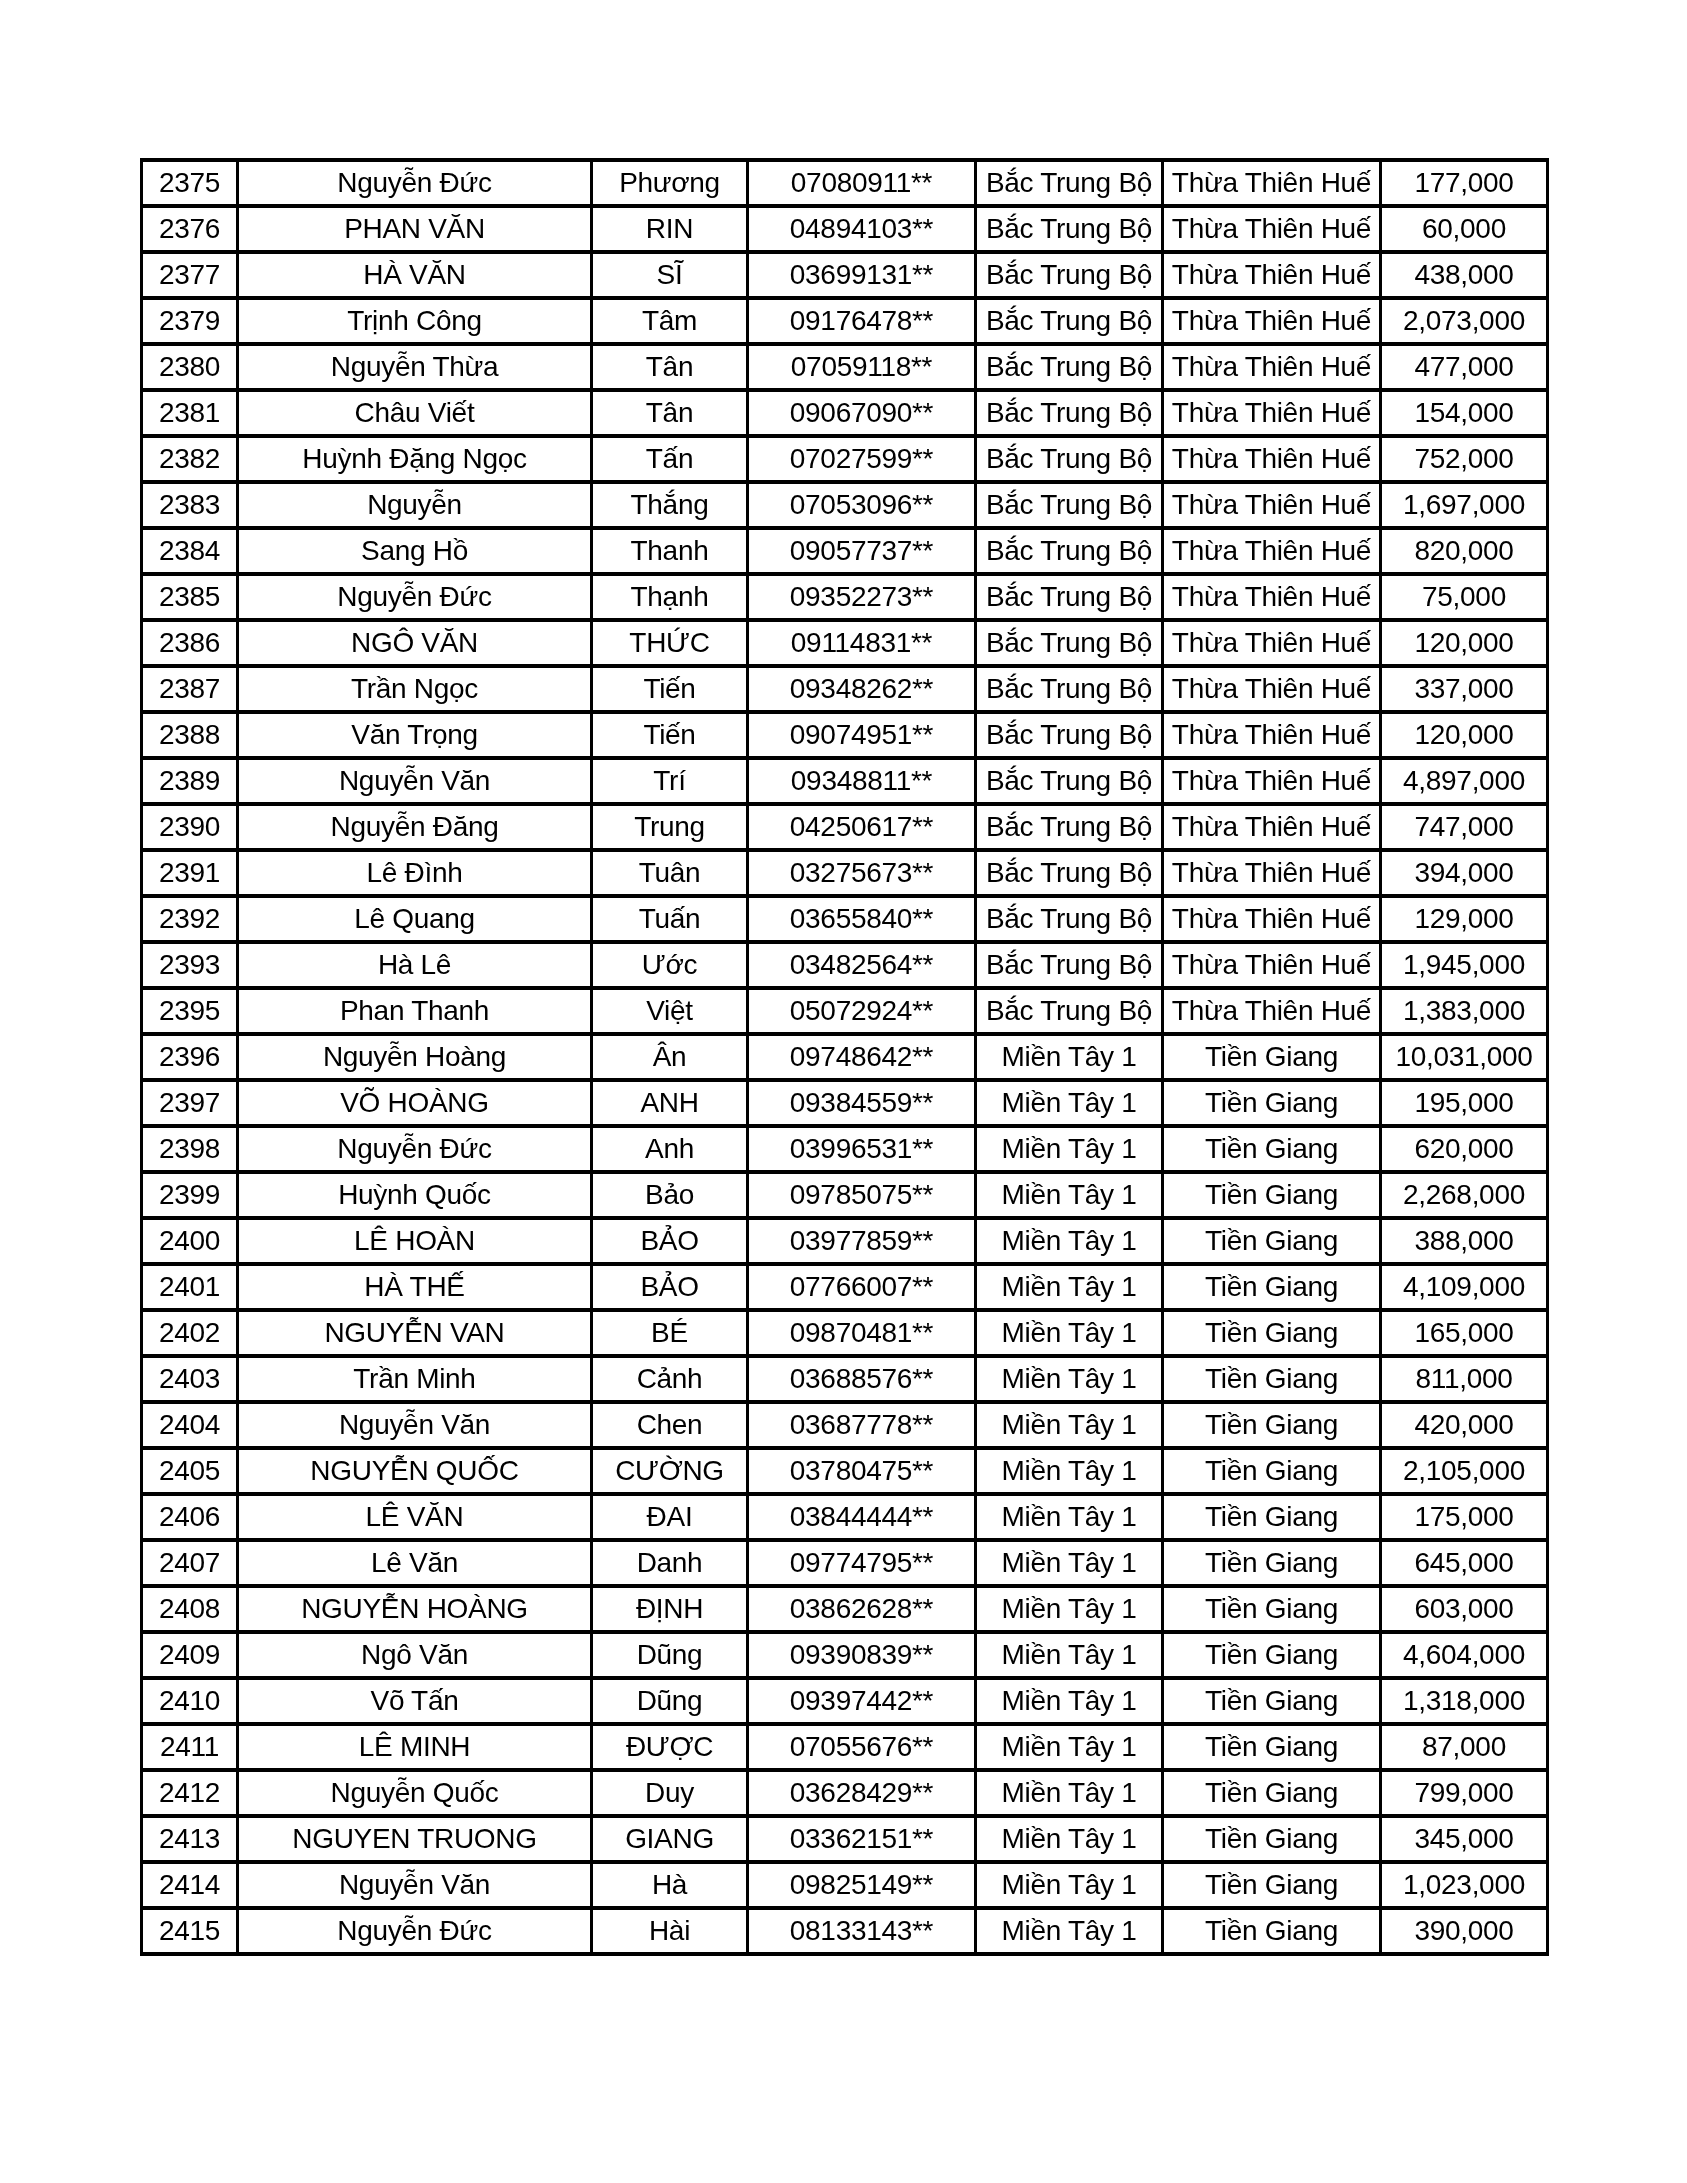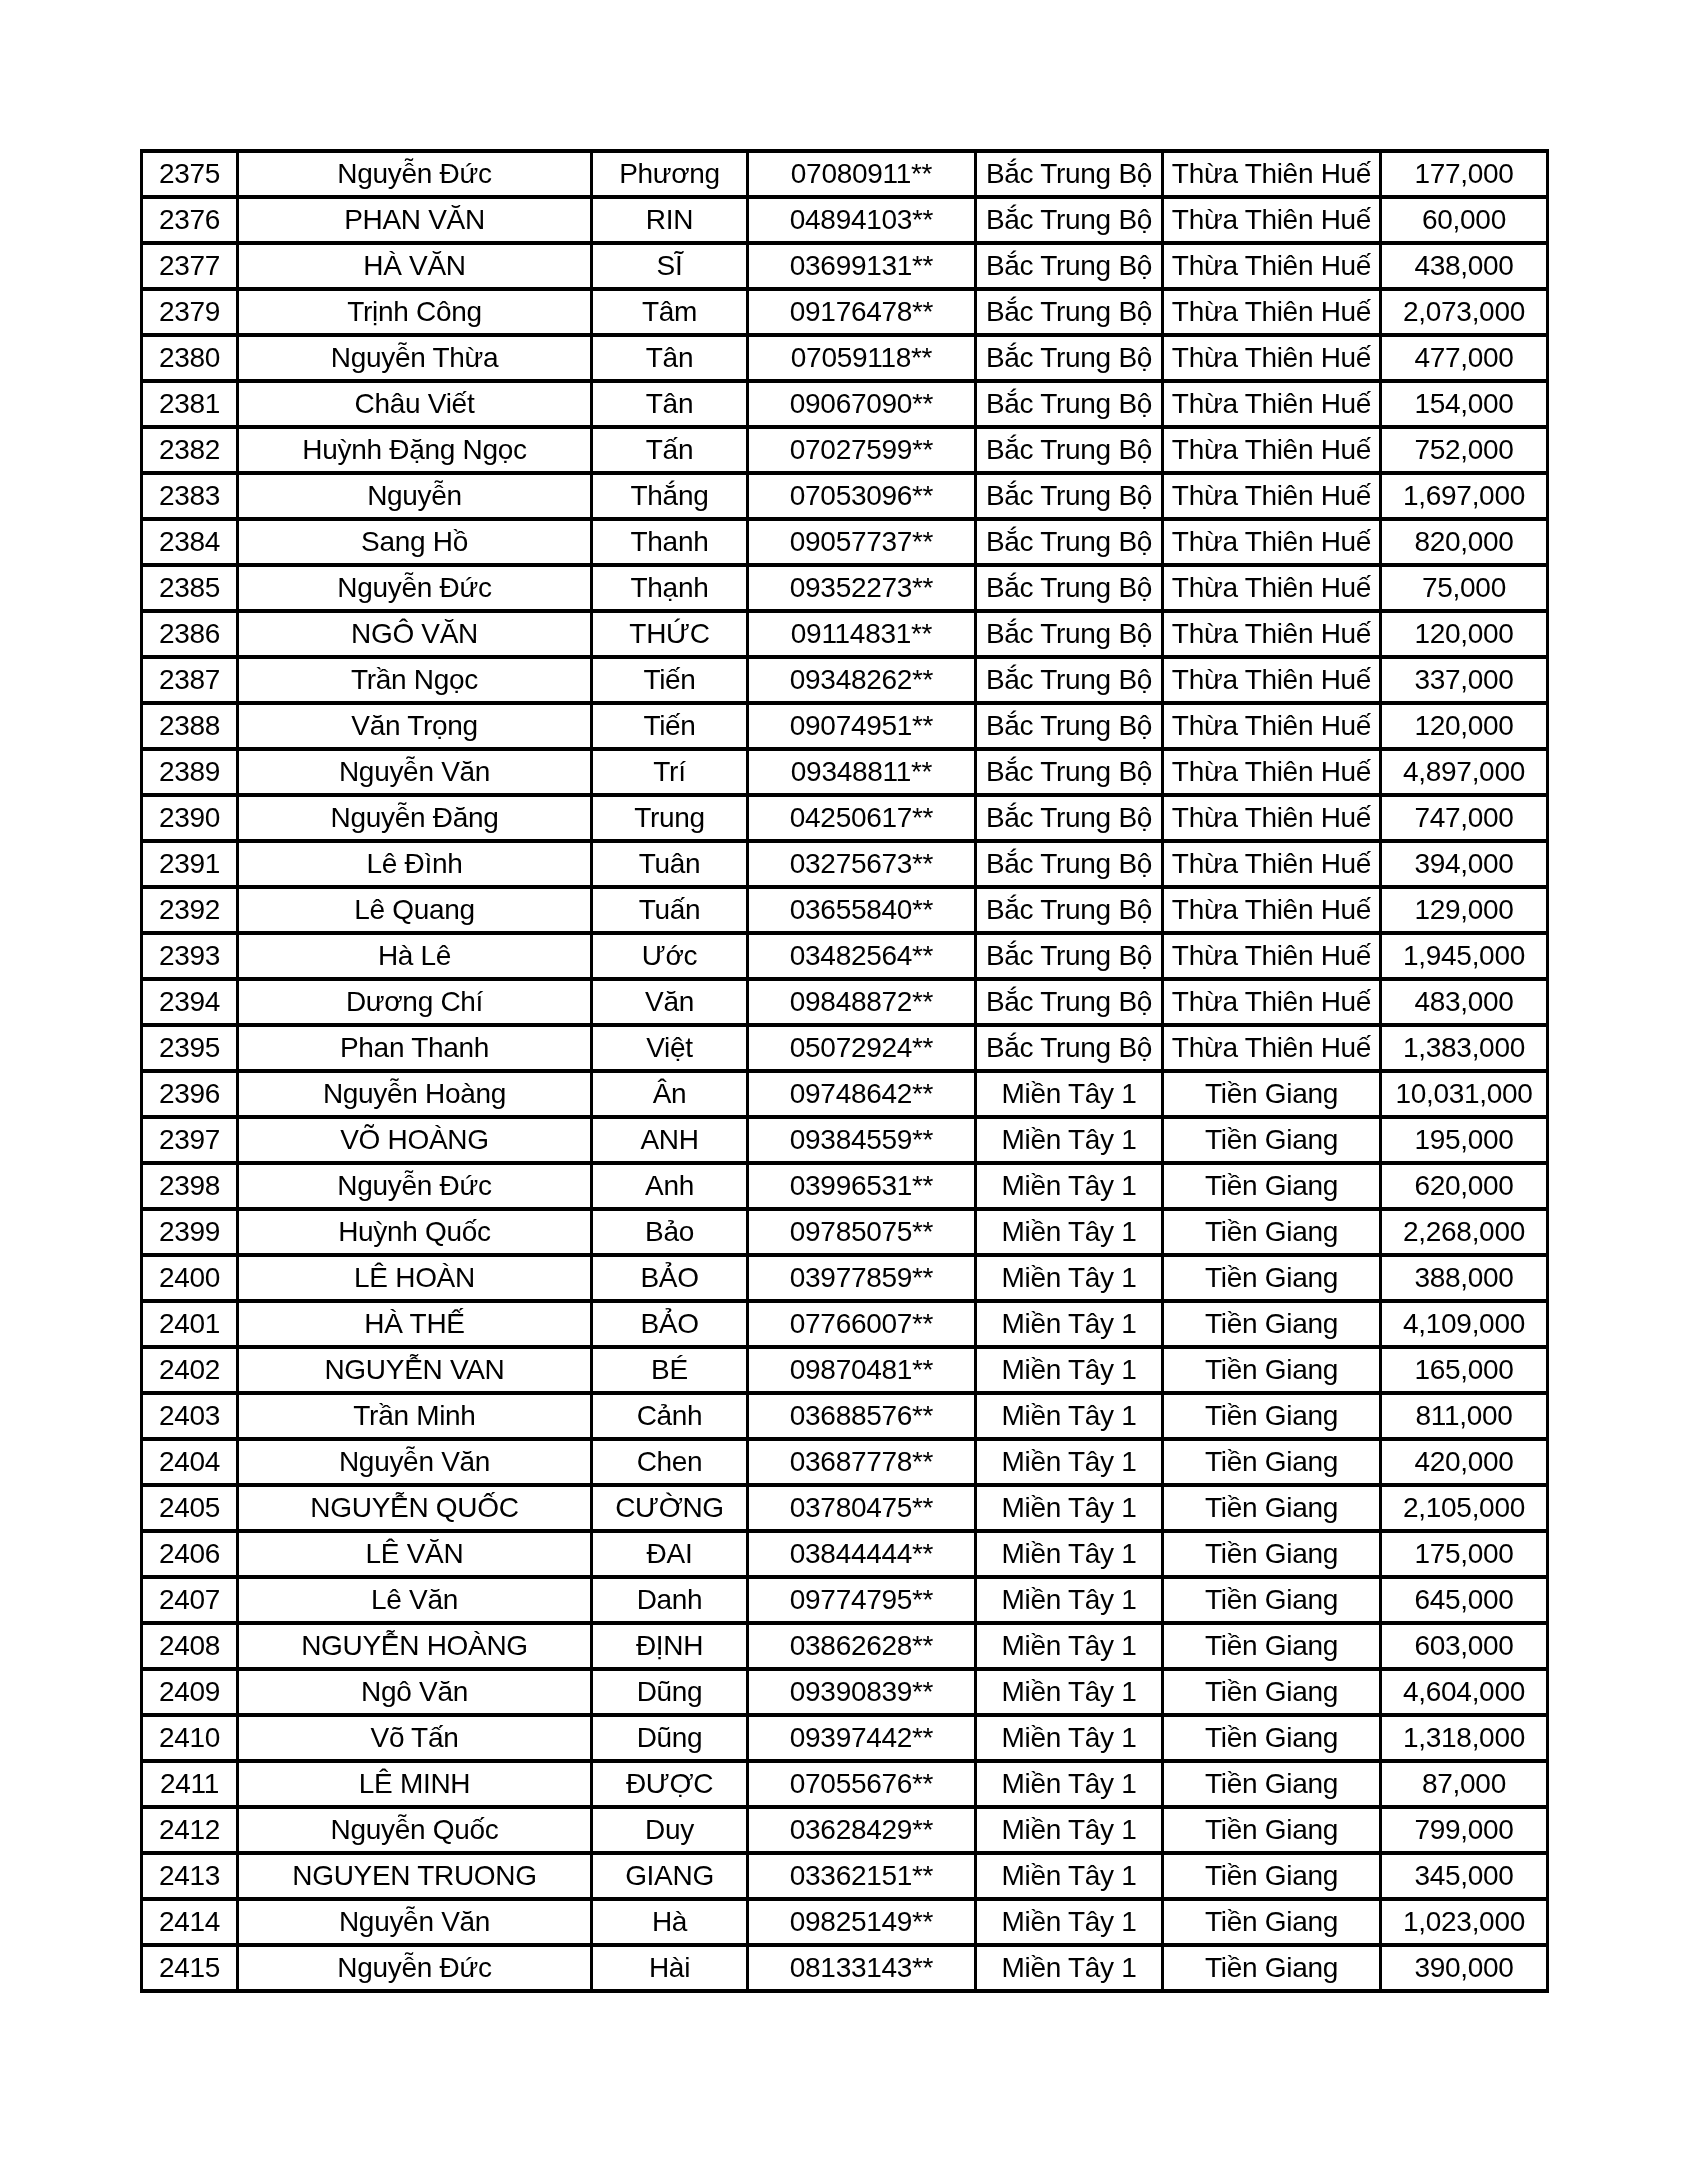--- a/index.html
+++ b/index.html
@@ -14,7 +14,7 @@
   .sheet {
     position: absolute;
     left: 140px;
-    top: 149px;
+    top: 158px;
   }
   table.donor-table {
     border-collapse: collapse;

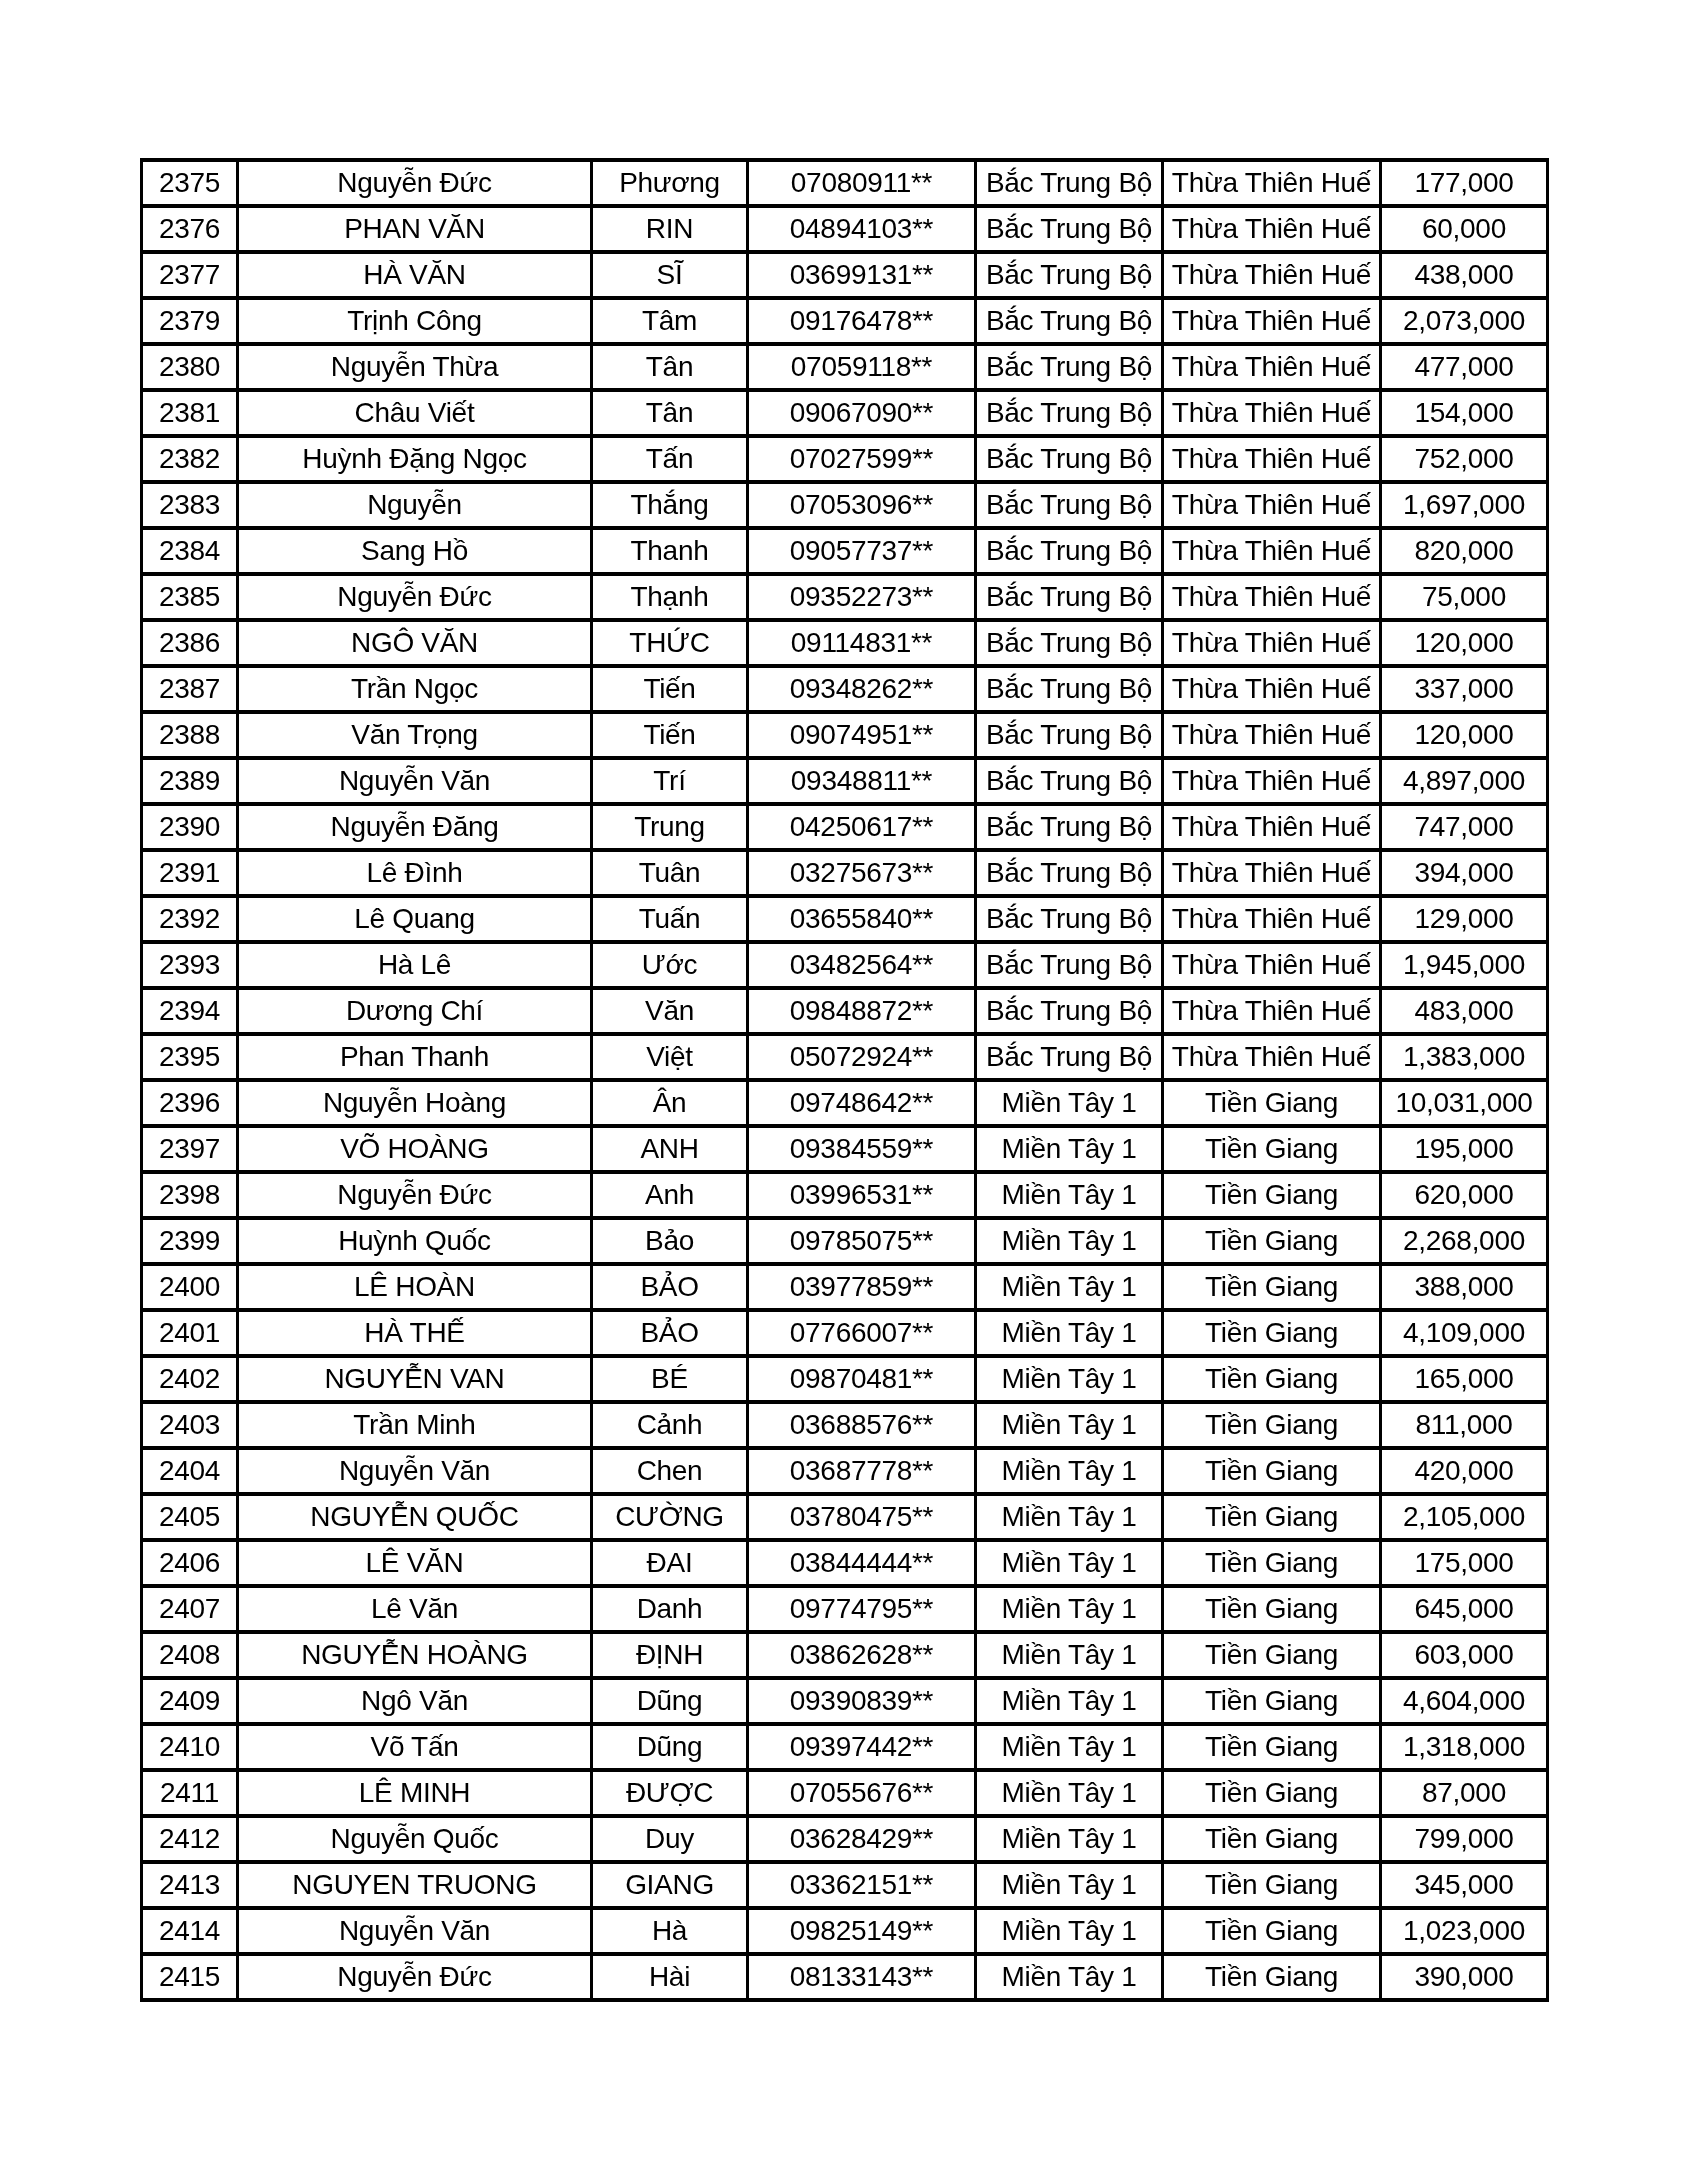--- a/index.html
+++ b/index.html
@@ -225,15 +225,6 @@
     <td class="c-amount">1,945,000</td>
   </tr>
         <tr>
-    <td class="c-id">2394</td>
-    <td class="c-first">Dương Chí</td>
-    <td class="c-last">Văn</td>
-    <td class="c-phone">09848872**</td>
-    <td class="c-region">Bắc Trung Bộ</td>
-    <td class="c-province">Thừa Thiên Huế</td>
-    <td class="c-amount">483,000</td>
-  </tr>
-        <tr>
     <td class="c-id">2395</td>
     <td class="c-first">Phan Thanh</td>
     <td class="c-last">Việt</td>

